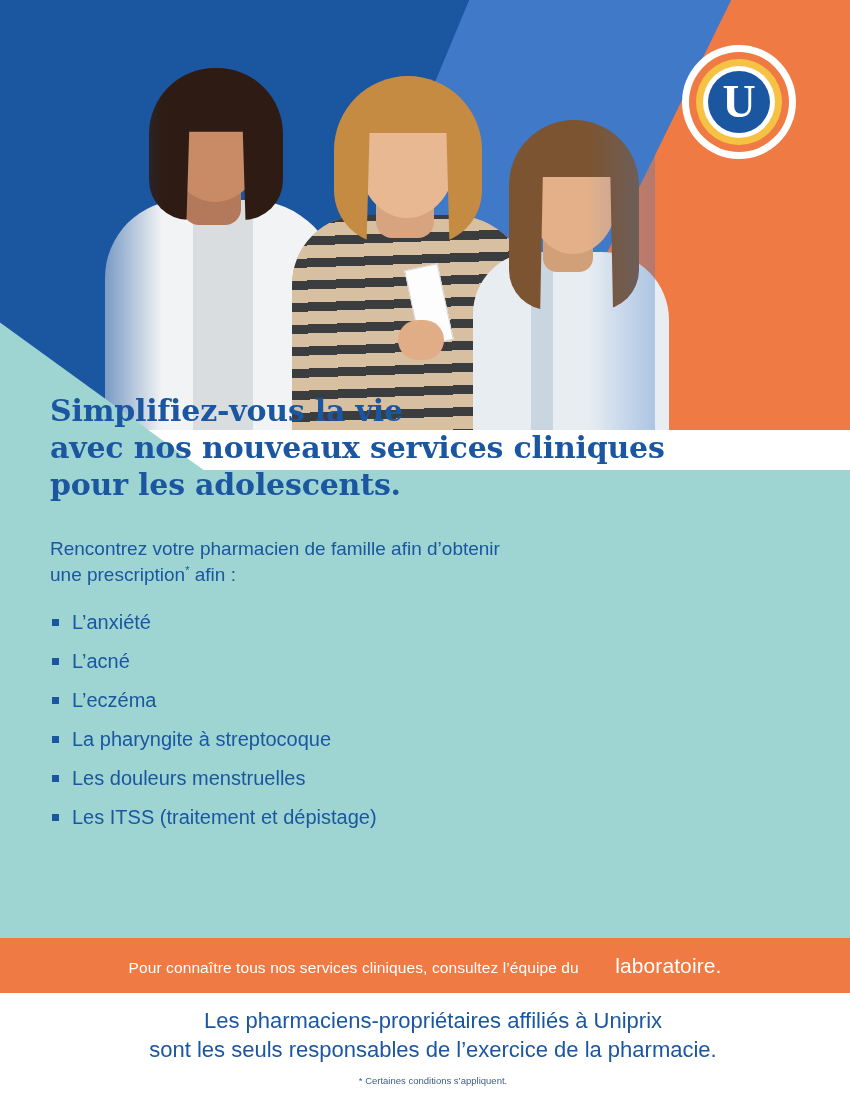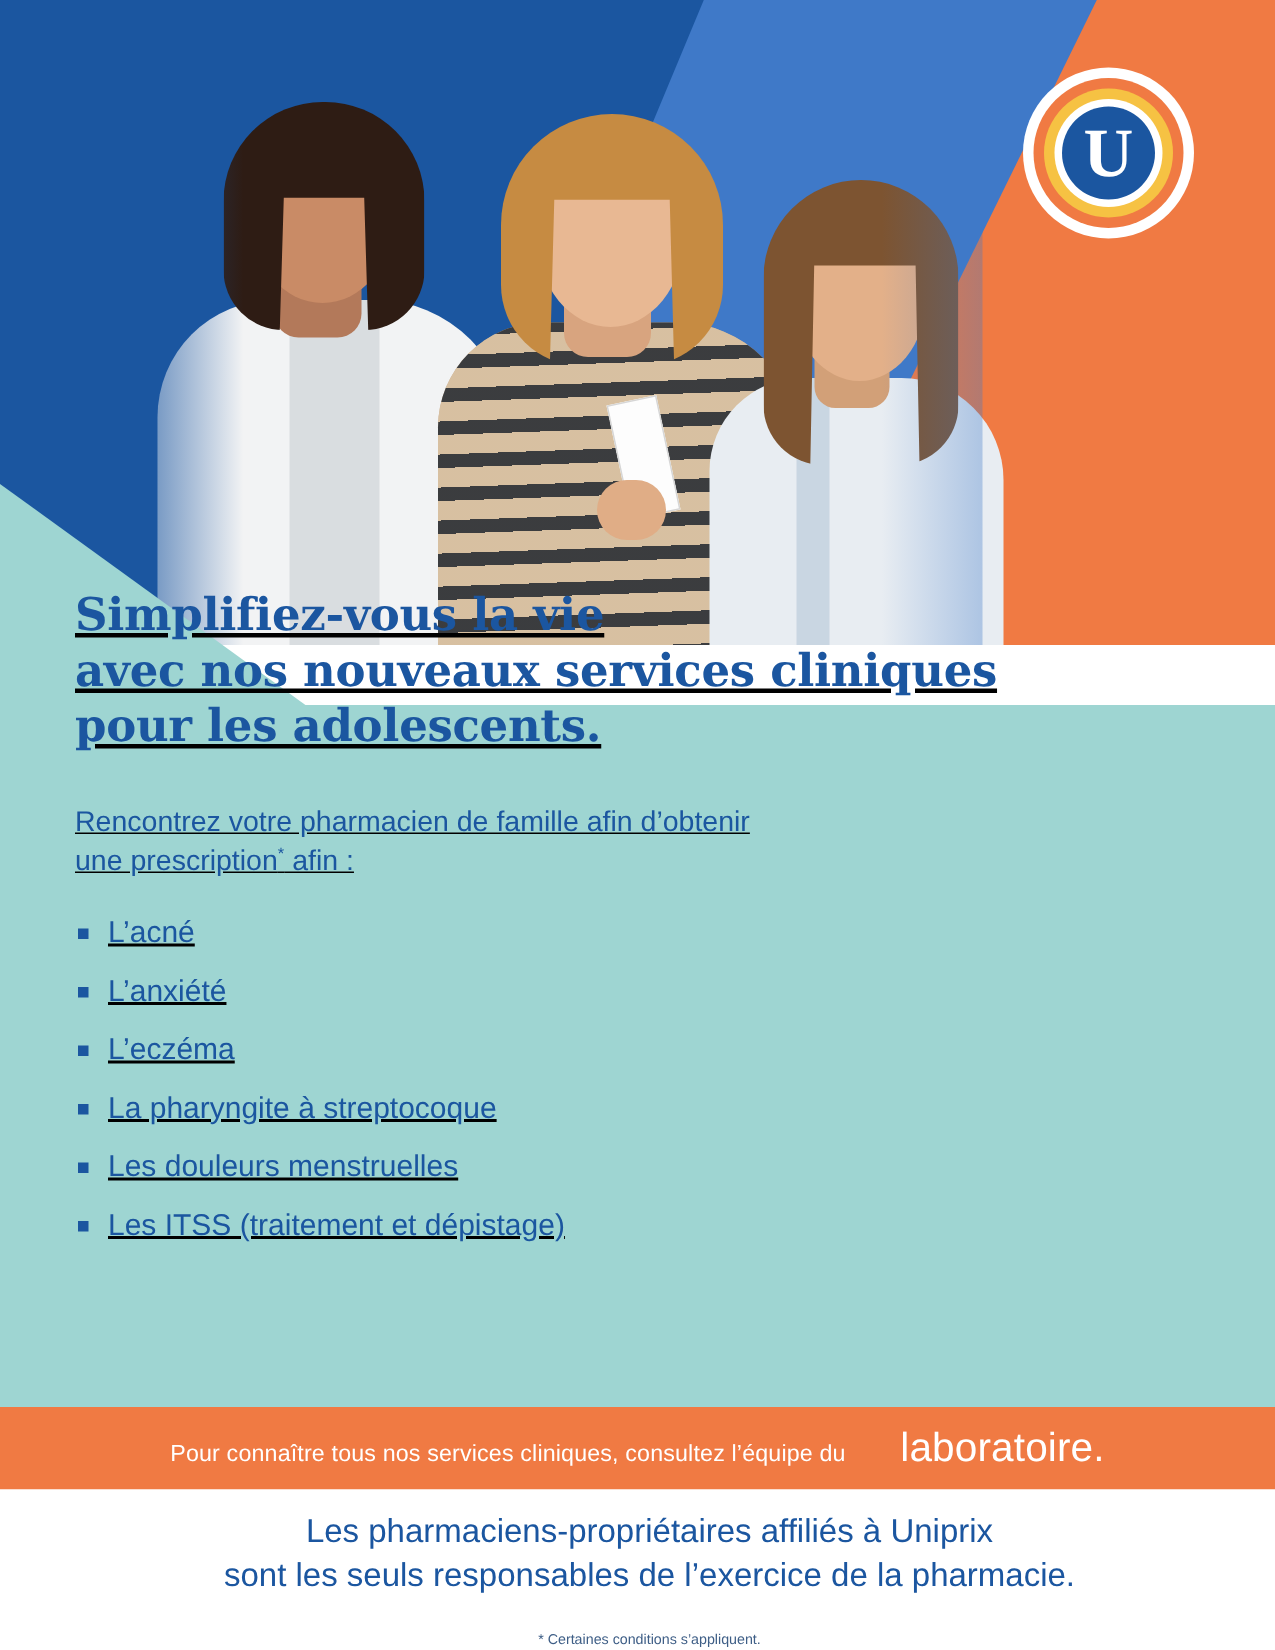--- a/index.html
+++ b/index.html
@@ -186,7 +186,7 @@
 
   .content {
     position: absolute;
-    left: 50px; top: 392px; width: 740px; text-decoration: underline;
+    left: 50px; top: 392px; width: 740px;
   }
   h1.headline {
     font-family: "DejaVu Serif", serif;

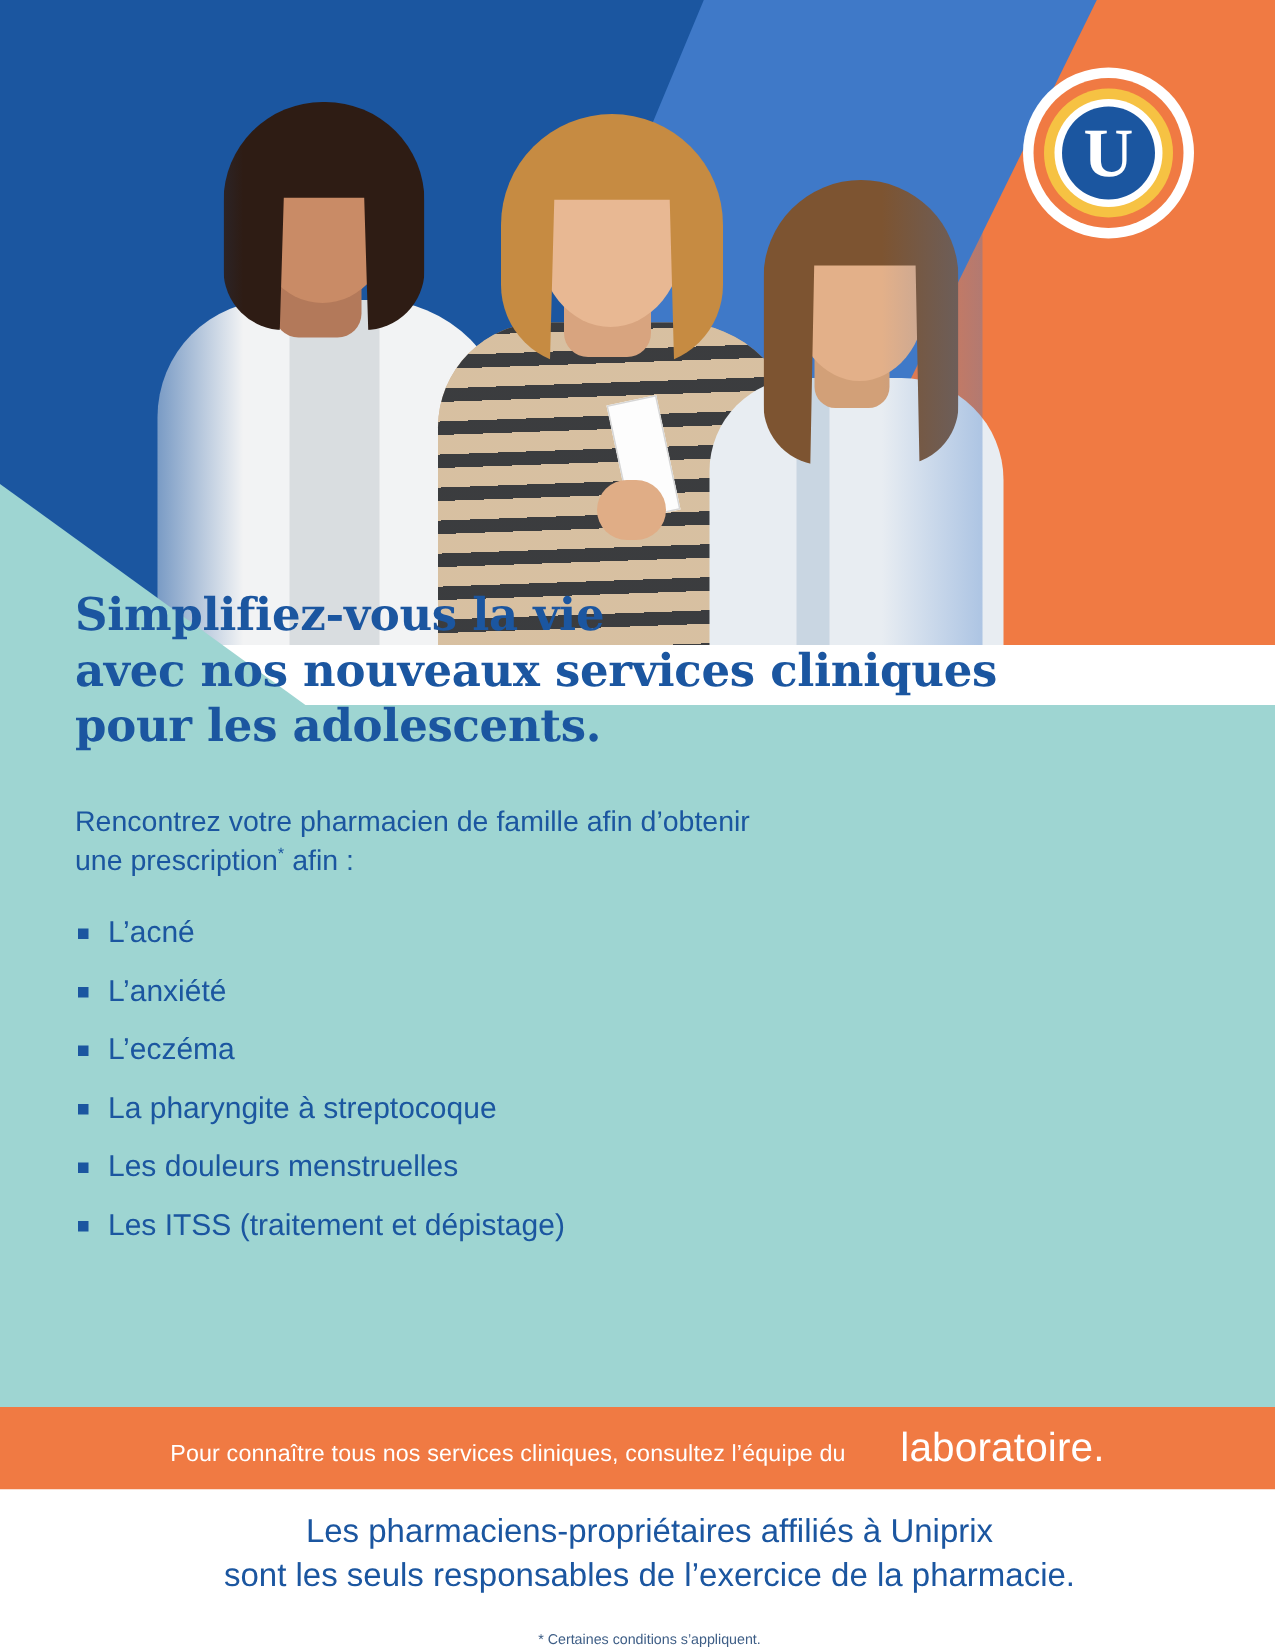--- a/index.html
+++ b/index.html
@@ -321,8 +321,8 @@
     </p>
 
     <ul class="services">
+      <li>L’anxiété</li>
       <li>L’acné</li>
-      <li>L’anxiété</li>
       <li>L’eczéma</li>
       <li>La pharyngite à streptocoque</li>
       <li>Les douleurs menstruelles</li>

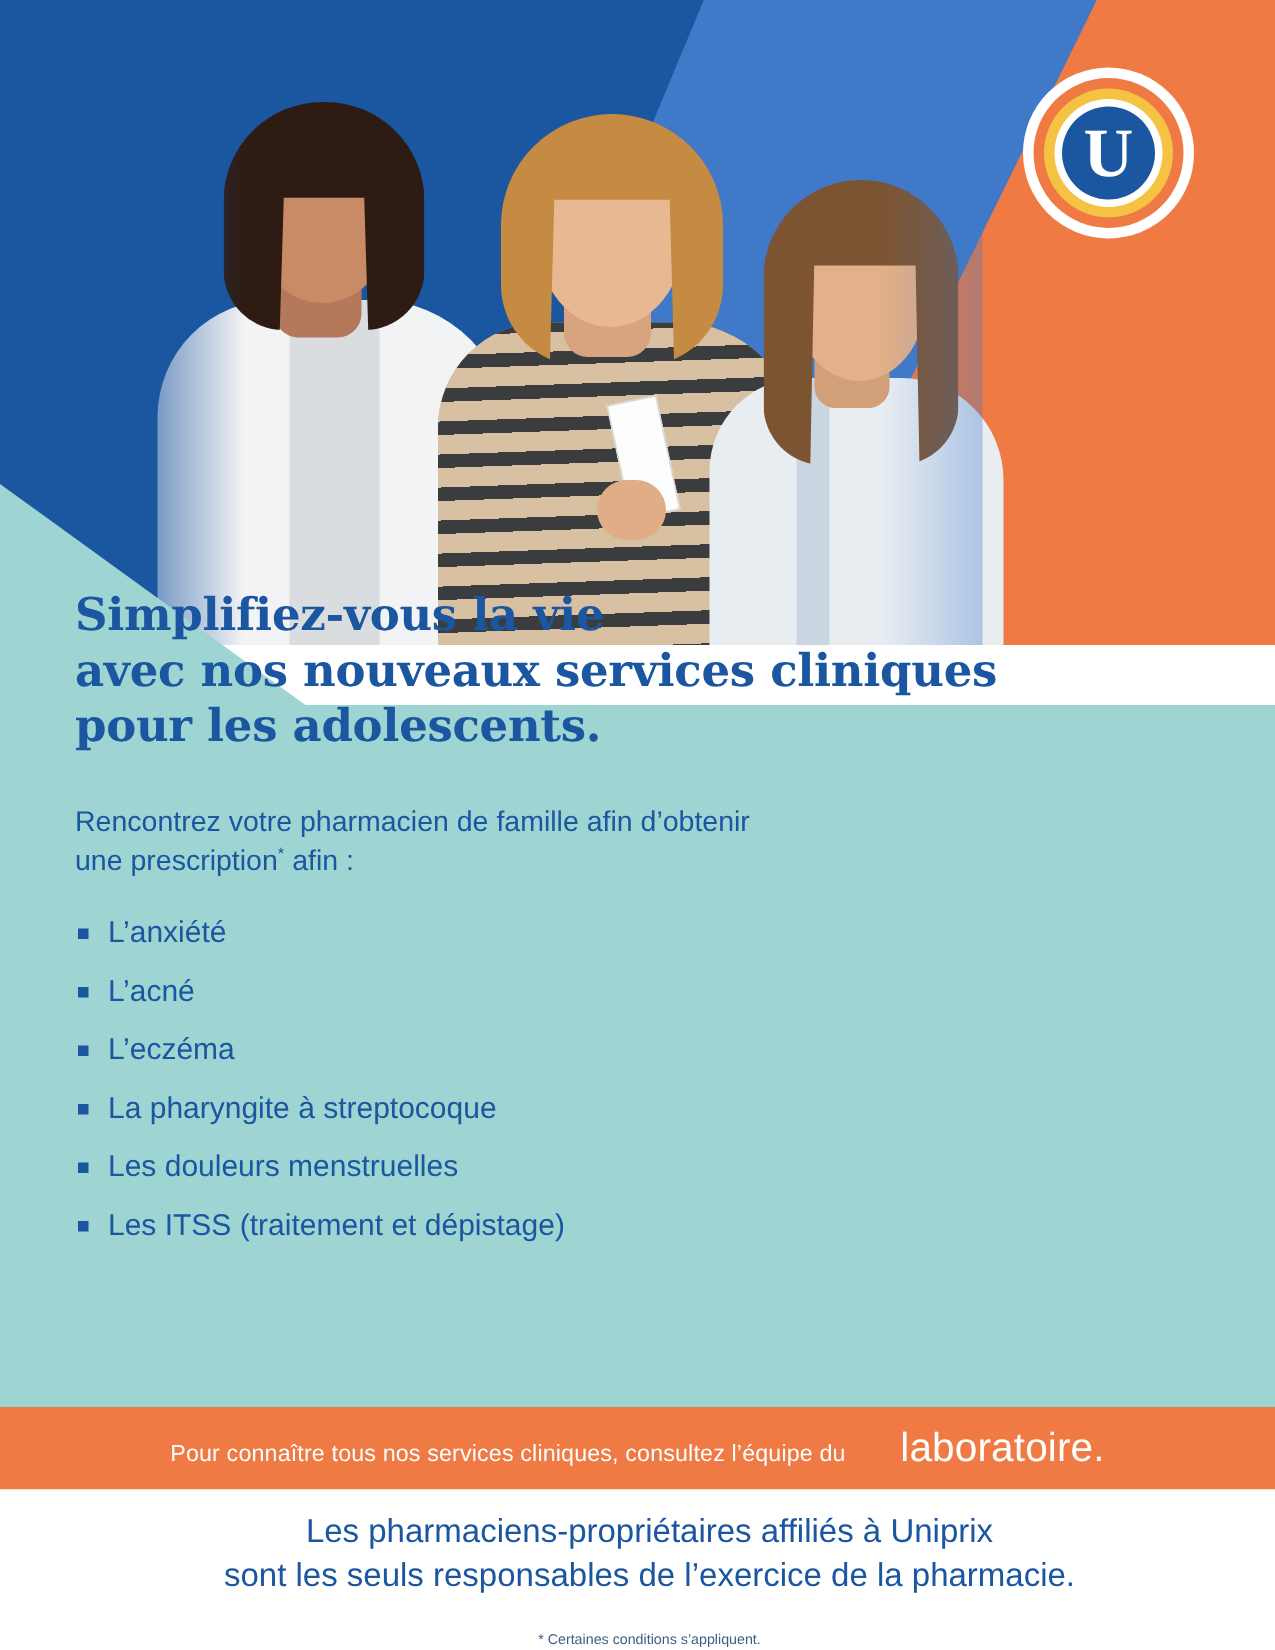--- a/index.html
+++ b/index.html
@@ -235,7 +235,7 @@
     color: #ffffff; font-size: 15.5px; letter-spacing: .1px;
   }
   .band-text .lab {
-    font-size: 27px;
+    font-size: 21px;
     margin-left: 32px;
   }
 

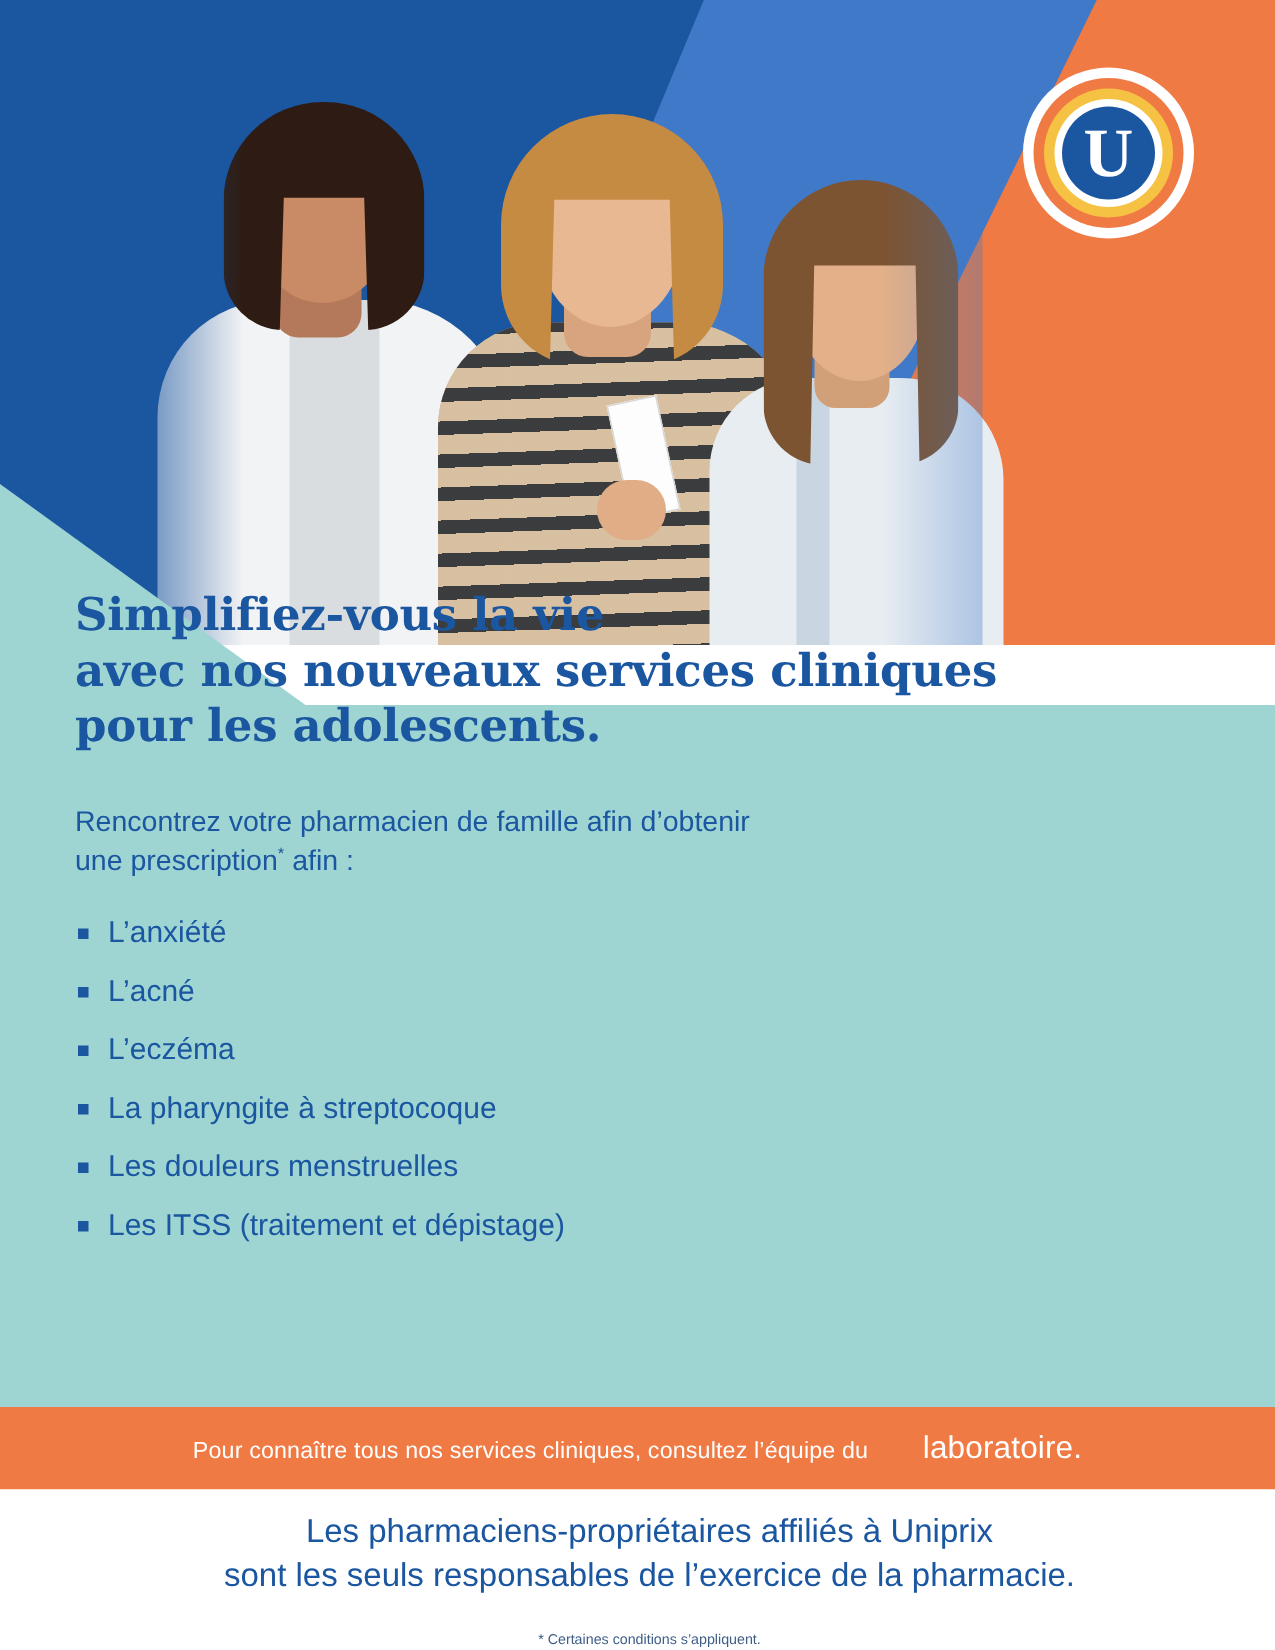--- a/index.html
+++ b/index.html
@@ -254,7 +254,7 @@
     line-height: 1.32;
   }
   .footer .fineprint {
-    margin-top: 24px;
+    margin-top: 11px;
     color: #3e5e86;
     font-size: 9.5px;
   }

